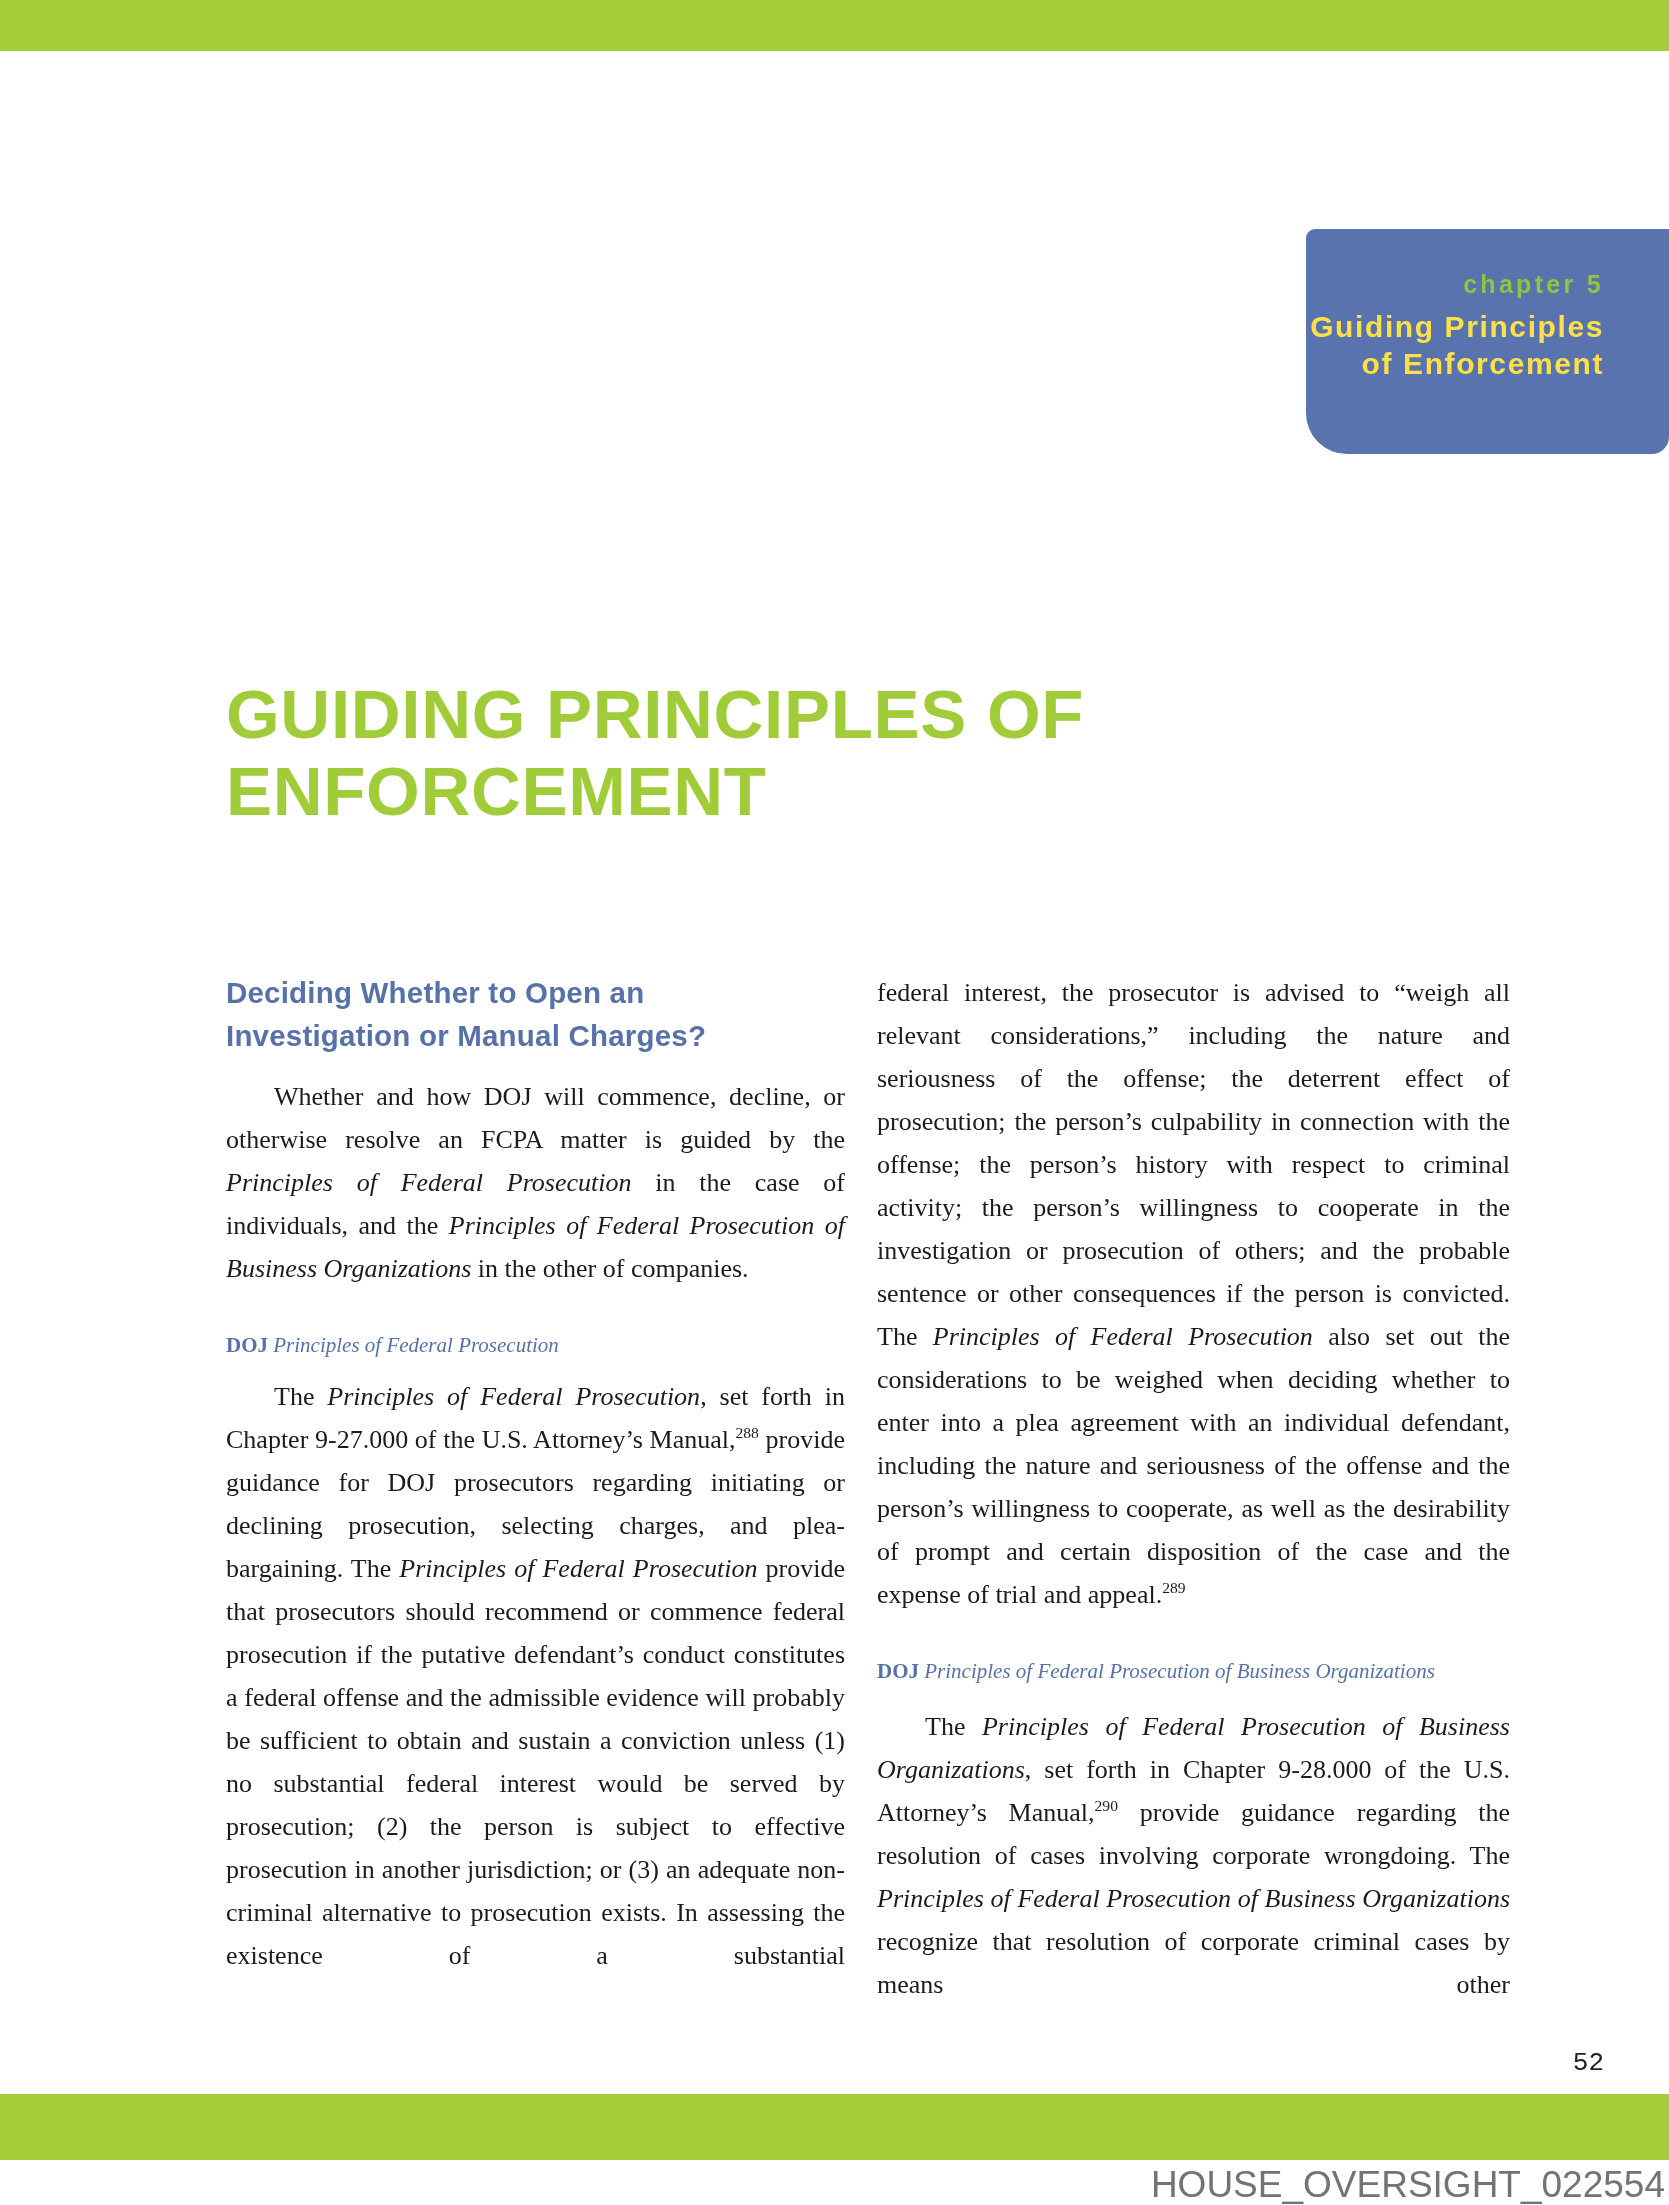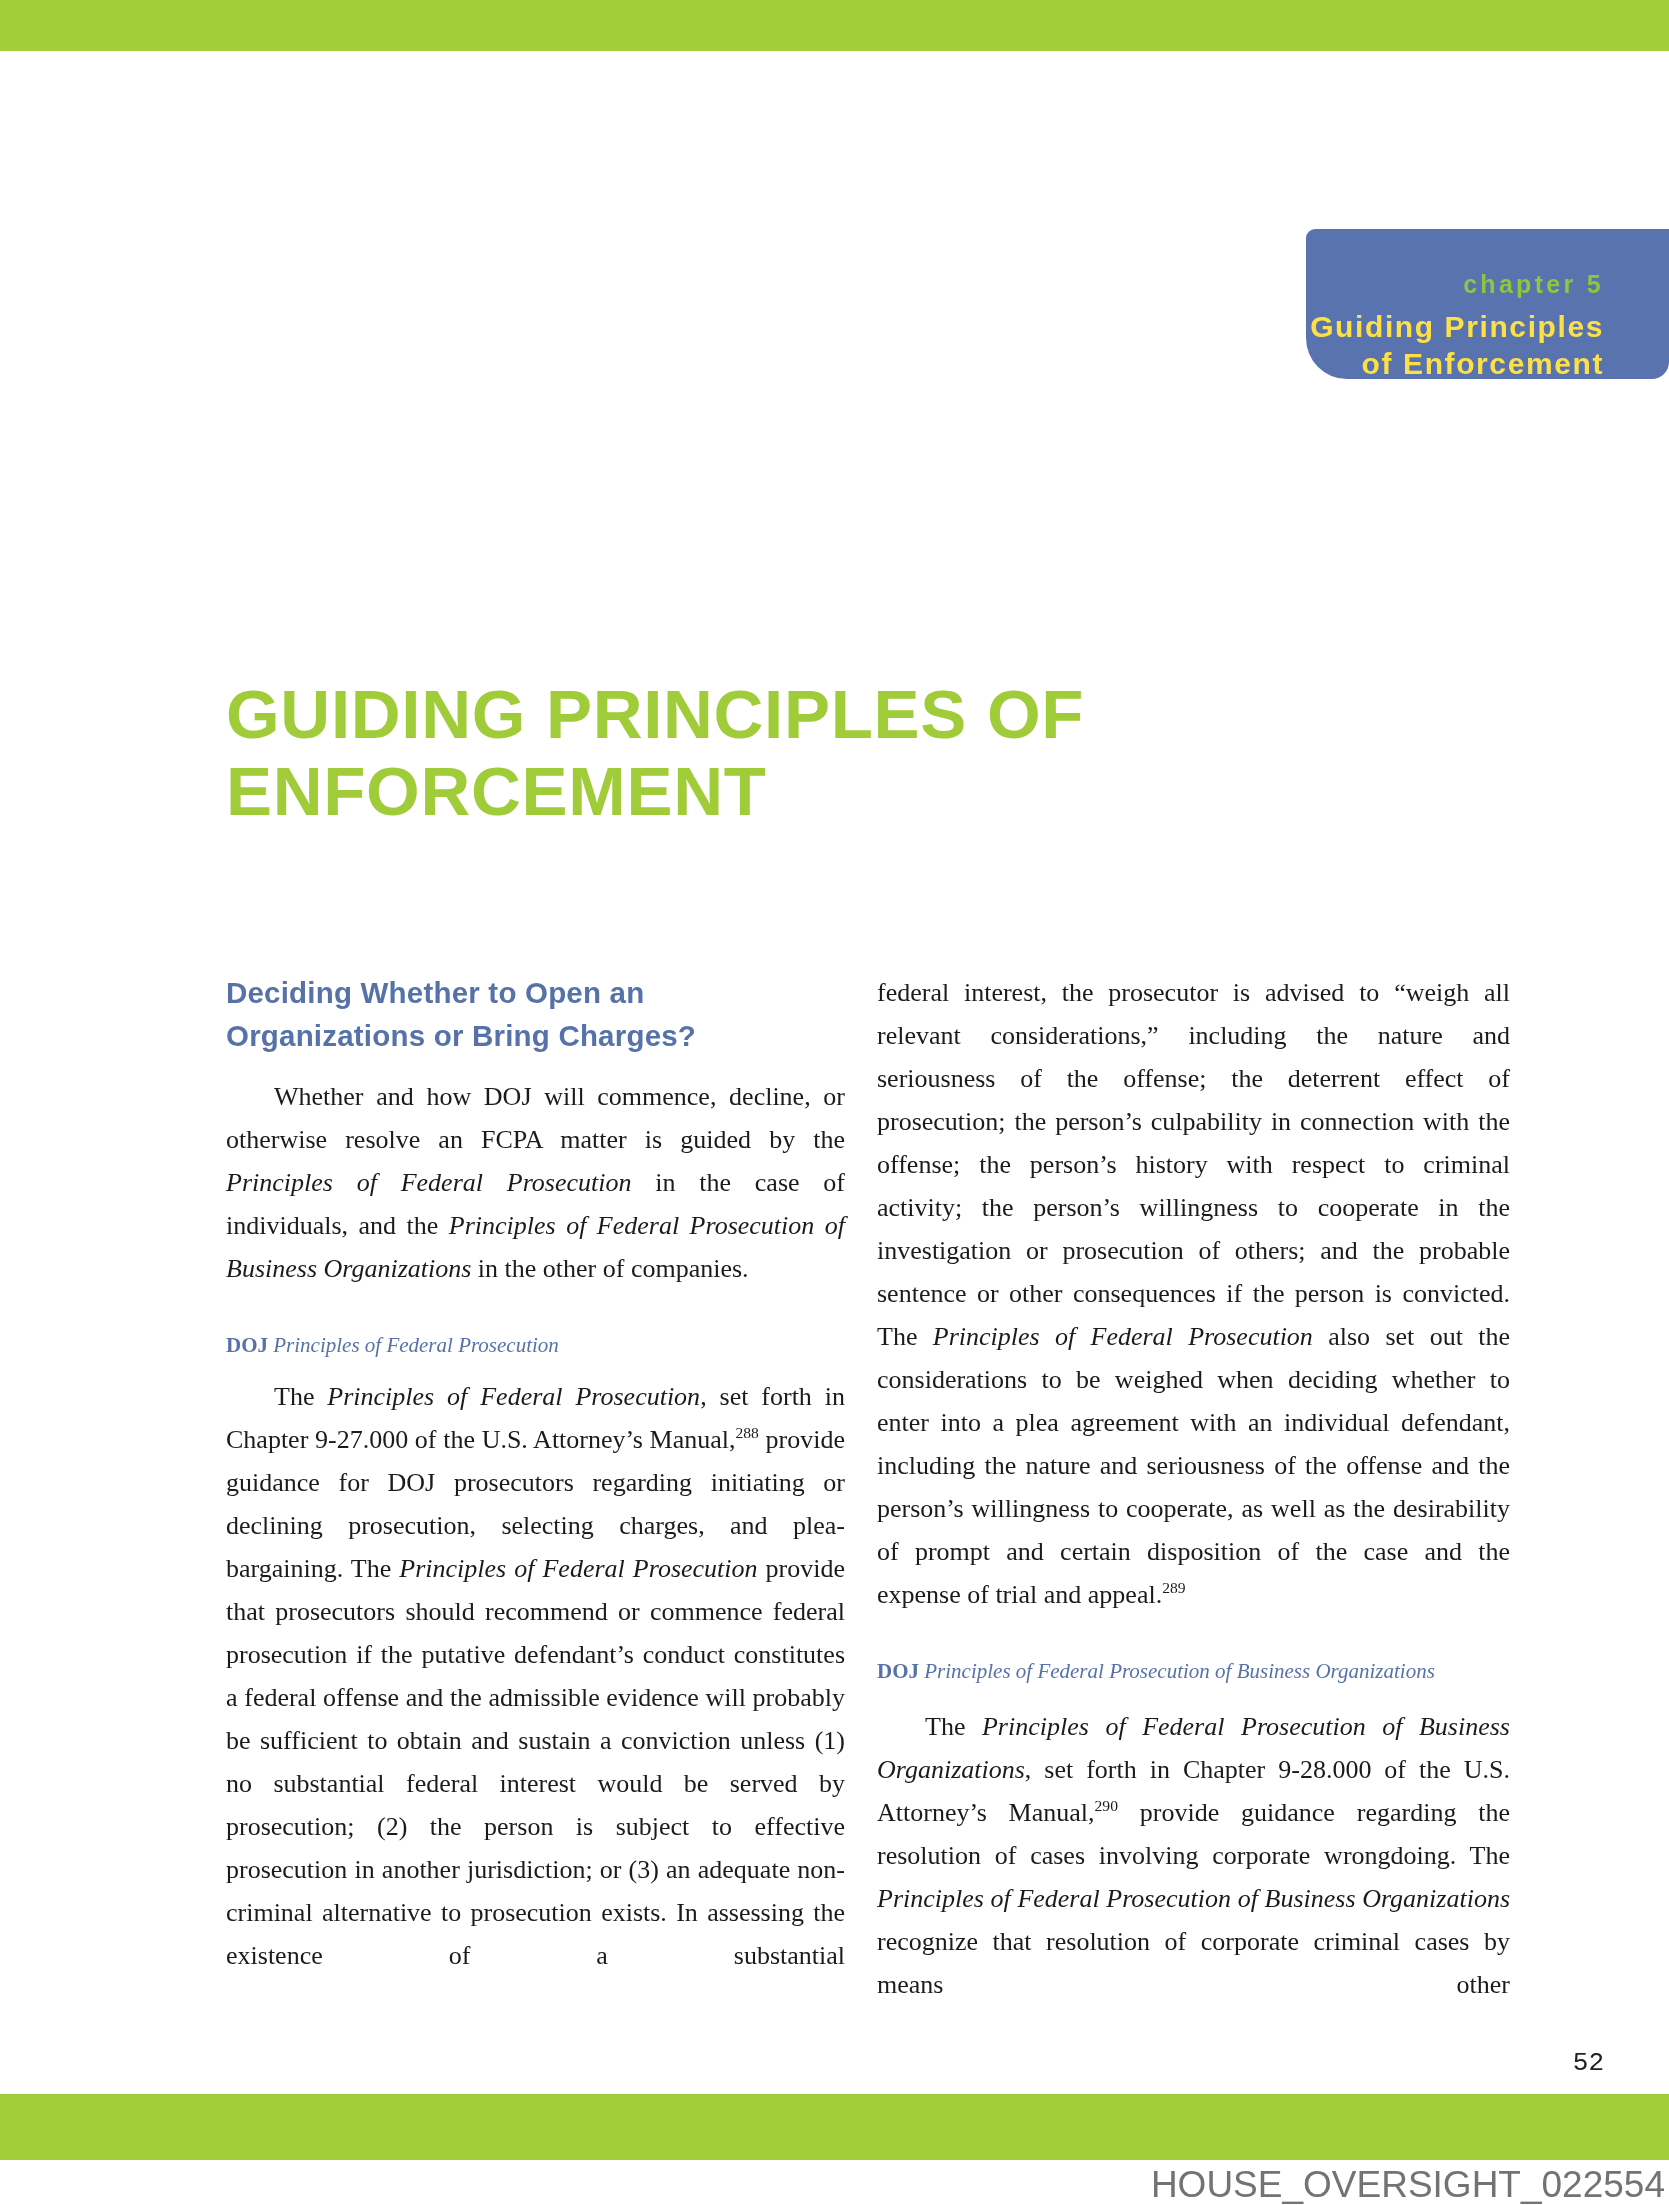--- a/index.html
+++ b/index.html
@@ -23,7 +23,7 @@
   }
   
   .tab{
-    position:absolute;left:1306px;top:229px;width:363px;height:150px;
+    position:absolute;left:1306px;top:229px;width:363px;height:225px;
     background:#5873ae;
     border-radius:9.2px 0 17px 41px;
     box-sizing:border-box;

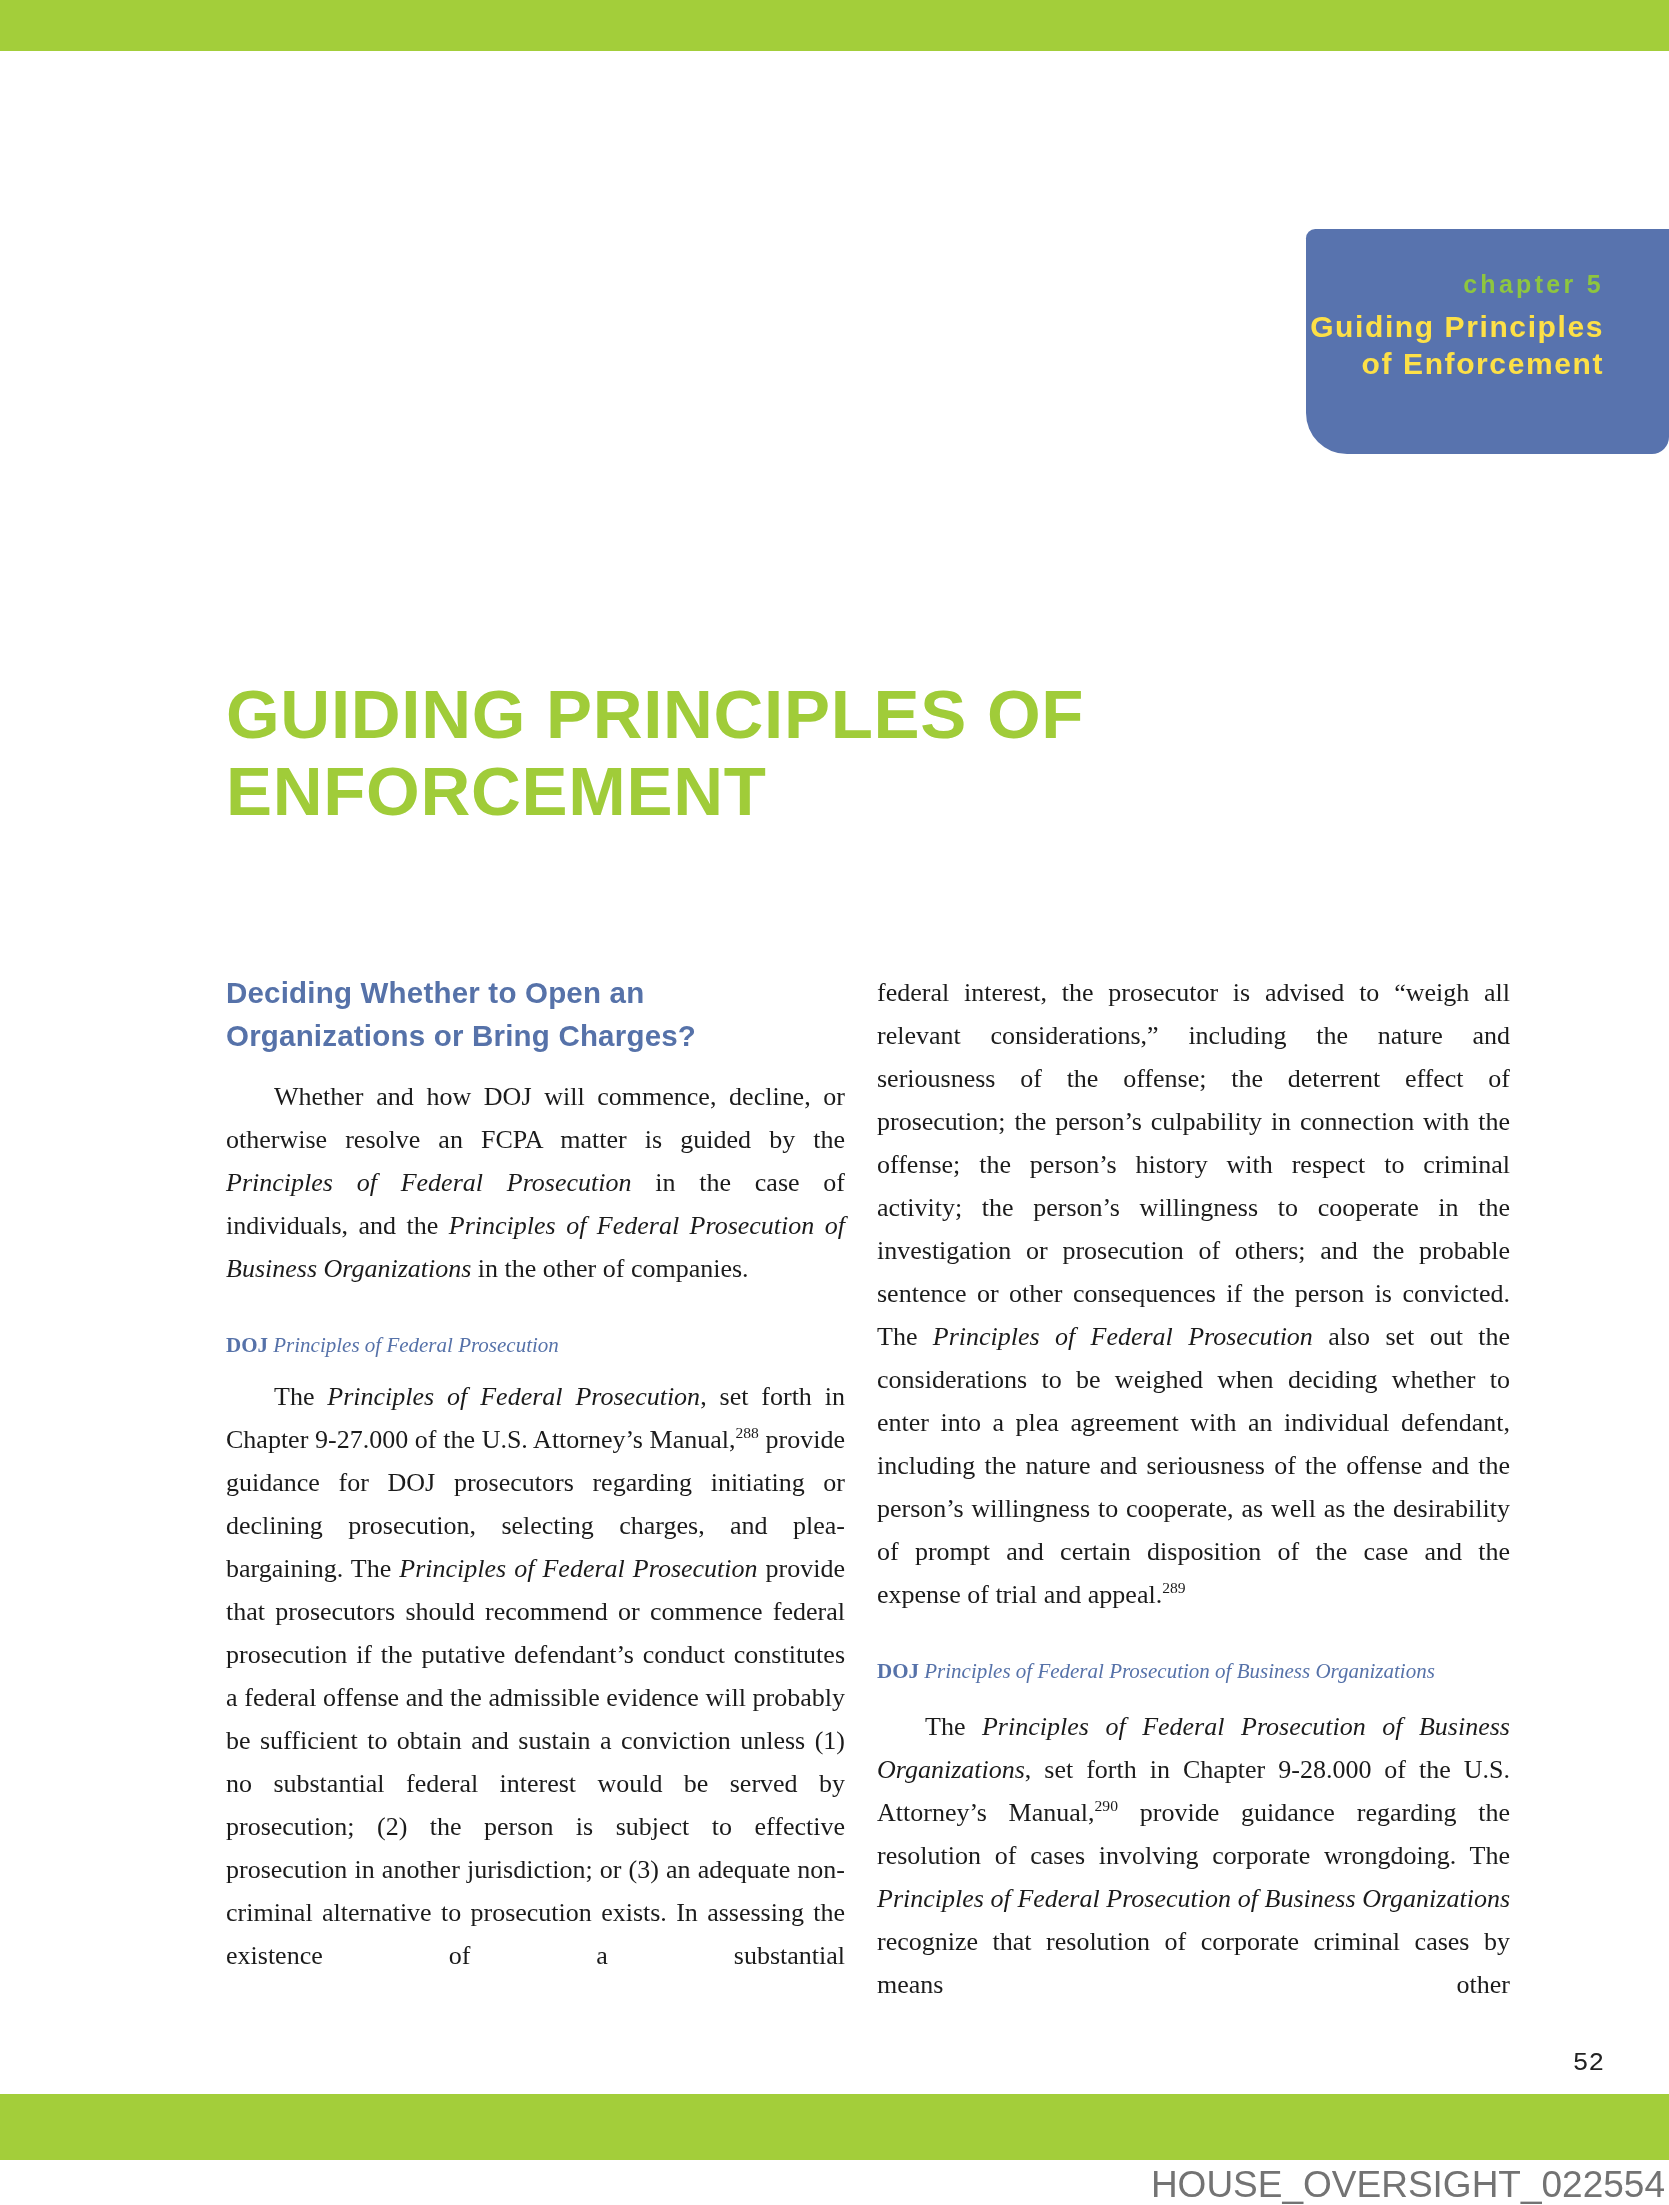--- a/index.html
+++ b/index.html
@@ -124,7 +124,7 @@
   <div class="col col-left">
     <div class="sec-heading">
       <div>Deciding Whether to Open an</div>
-      <div>Organizations or Bring Charges?</div>
+      <div>Investigation or Manual Charges?</div>
     </div>
     <p class="body-para indent"><span>Whether and how DOJ will commence, decline, or otherwise resolve an FCPA matter is guided by the </span><span class="it">Principles of Federal Prosecution</span><span> in the case of individuals, and the </span><span class="it">Principles of Federal Prosecution of Business Organizations</span><span> in the other of companies.</span></p>
     <div class="subheading"><span class="bd">DOJ </span><span class="it">Principles of Federal Prosecution</span></div>

